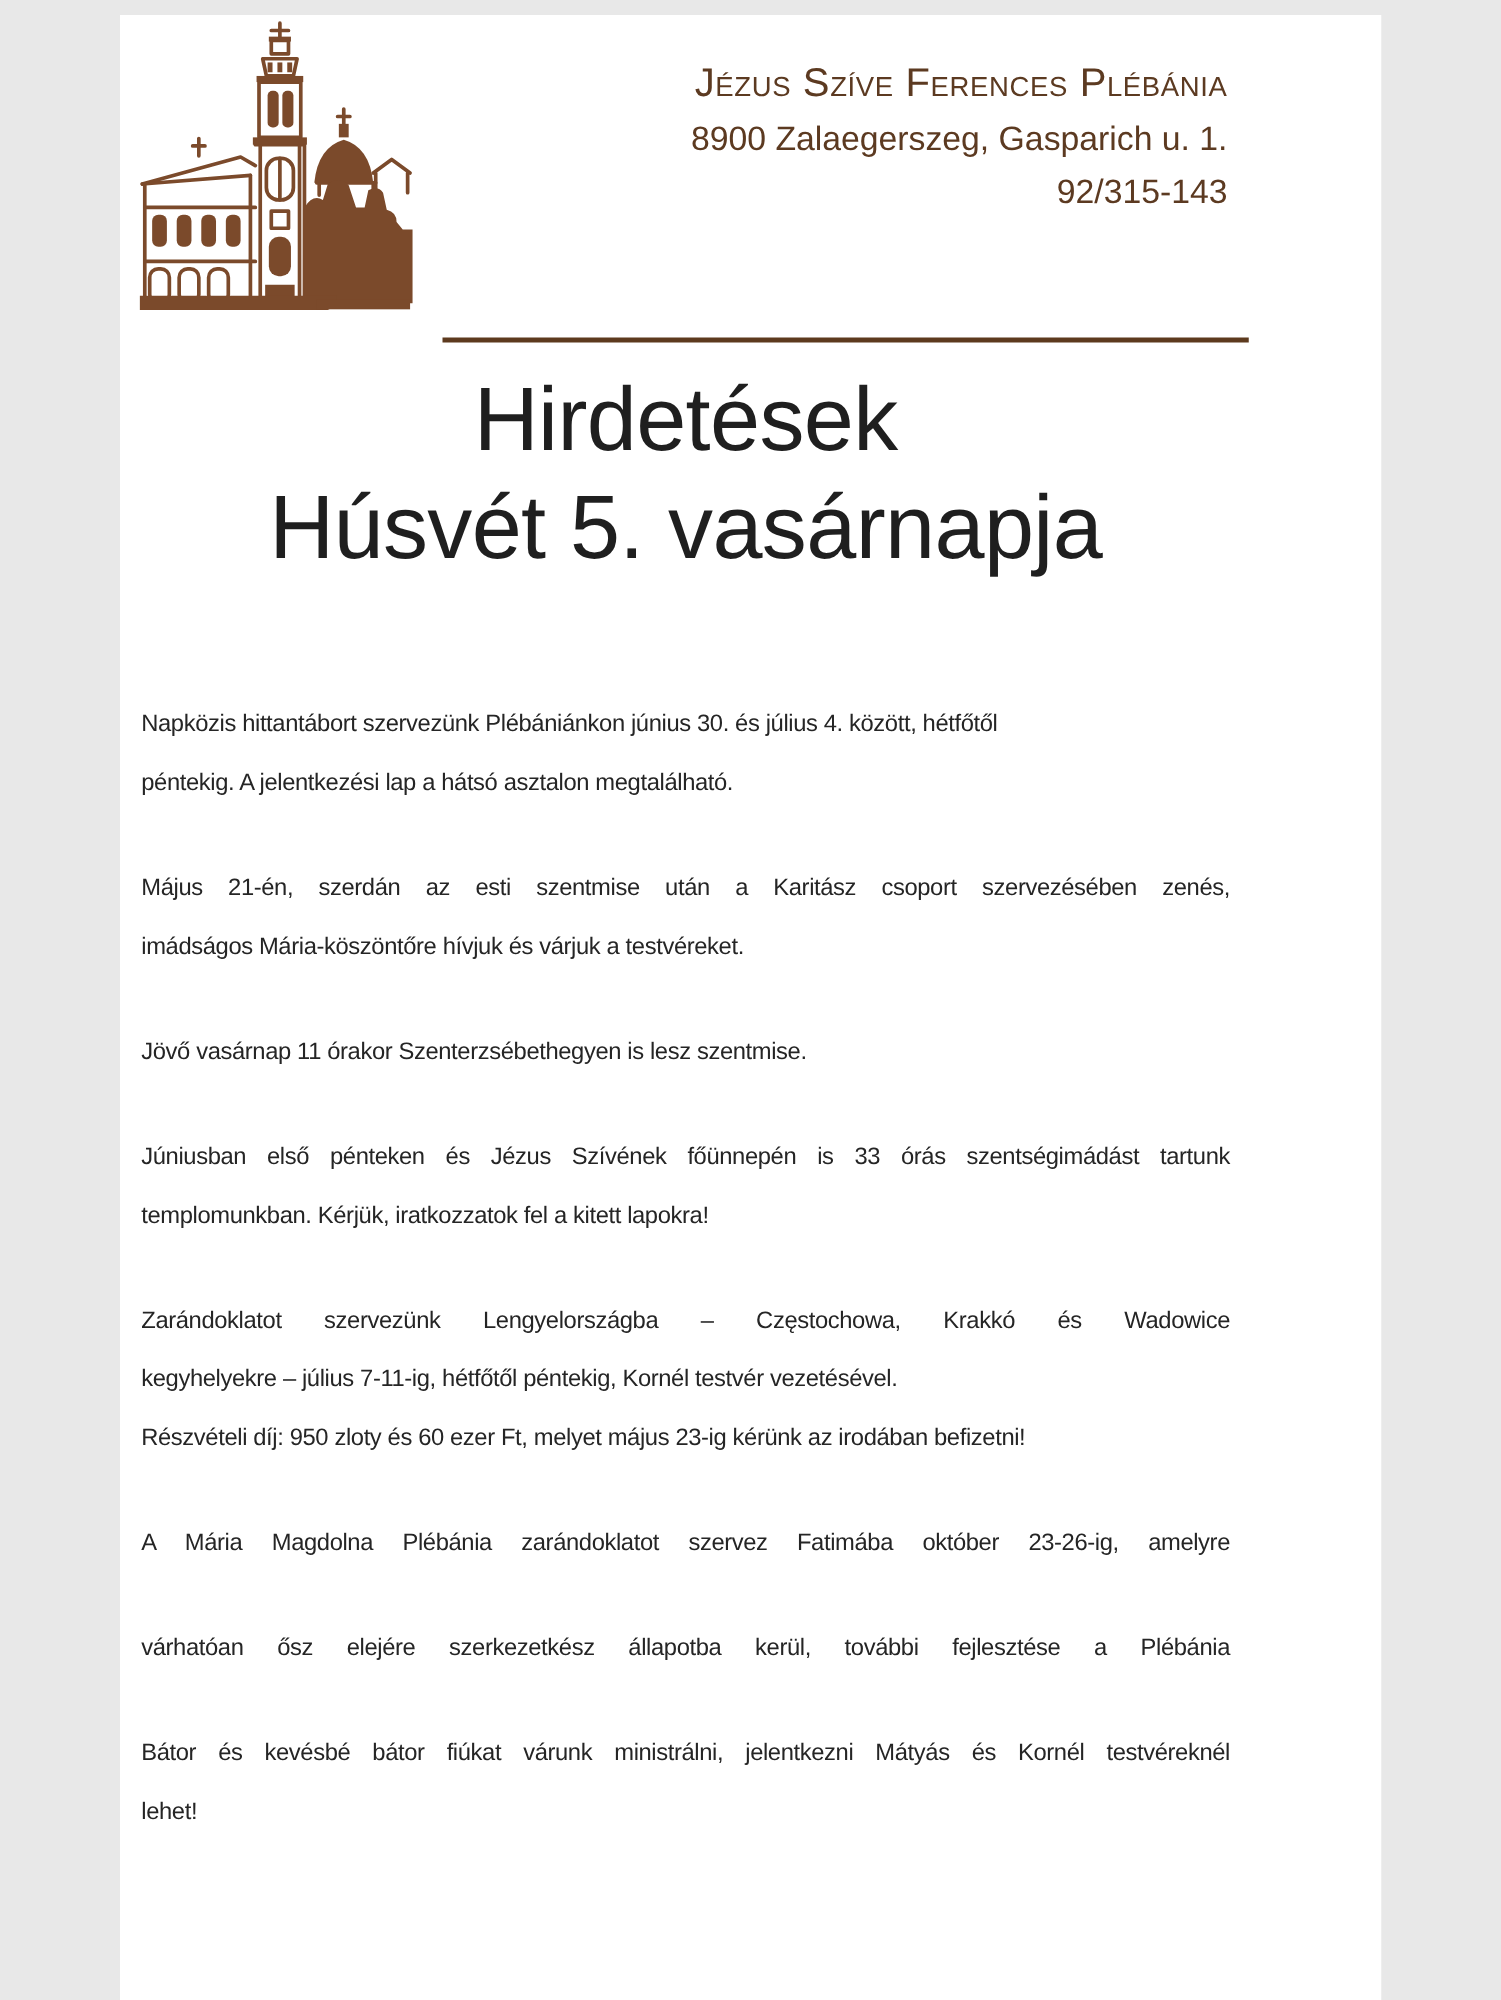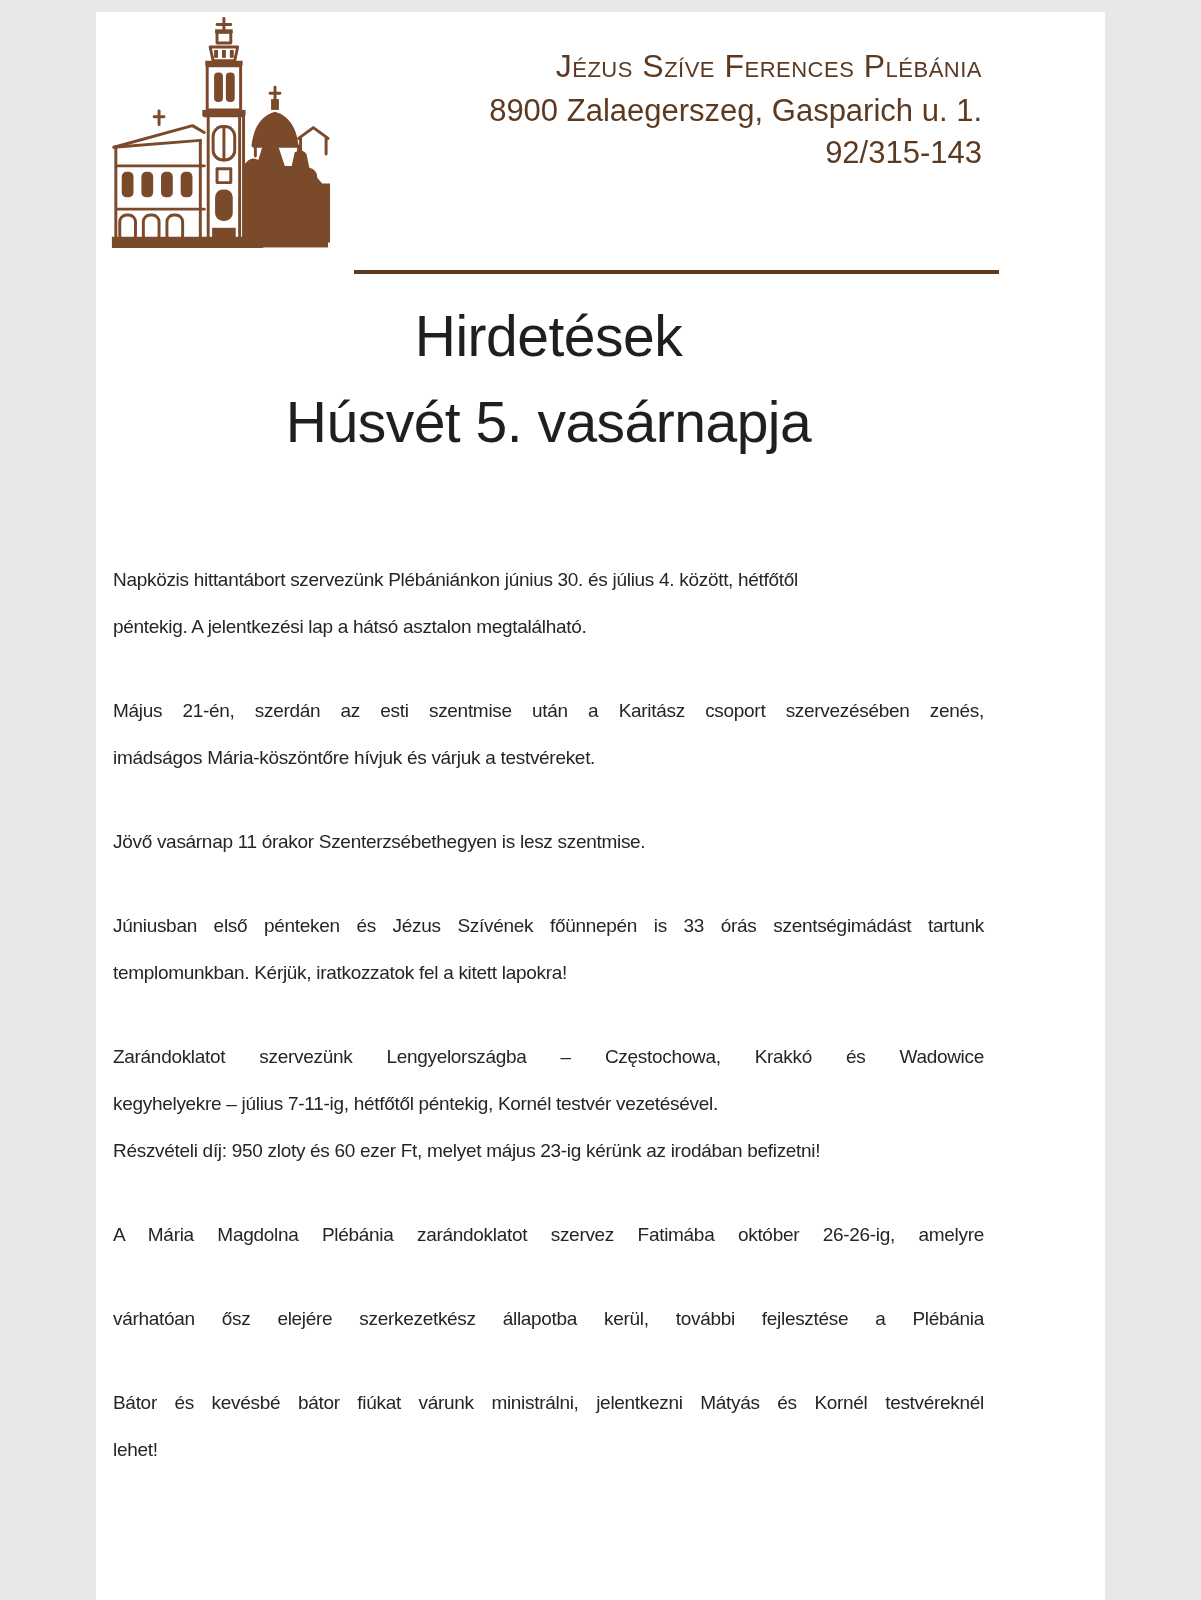--- a/index.html
+++ b/index.html
@@ -32,7 +32,7 @@
     line-height:48px;
     white-space:nowrap;
   }
-  .contact-line { font-size:31px; white-space:nowrap; }
+  .contact-line { font-size:27px; white-space:nowrap; }
   .rule {
     height:4px;
     background:#5d3a1e;

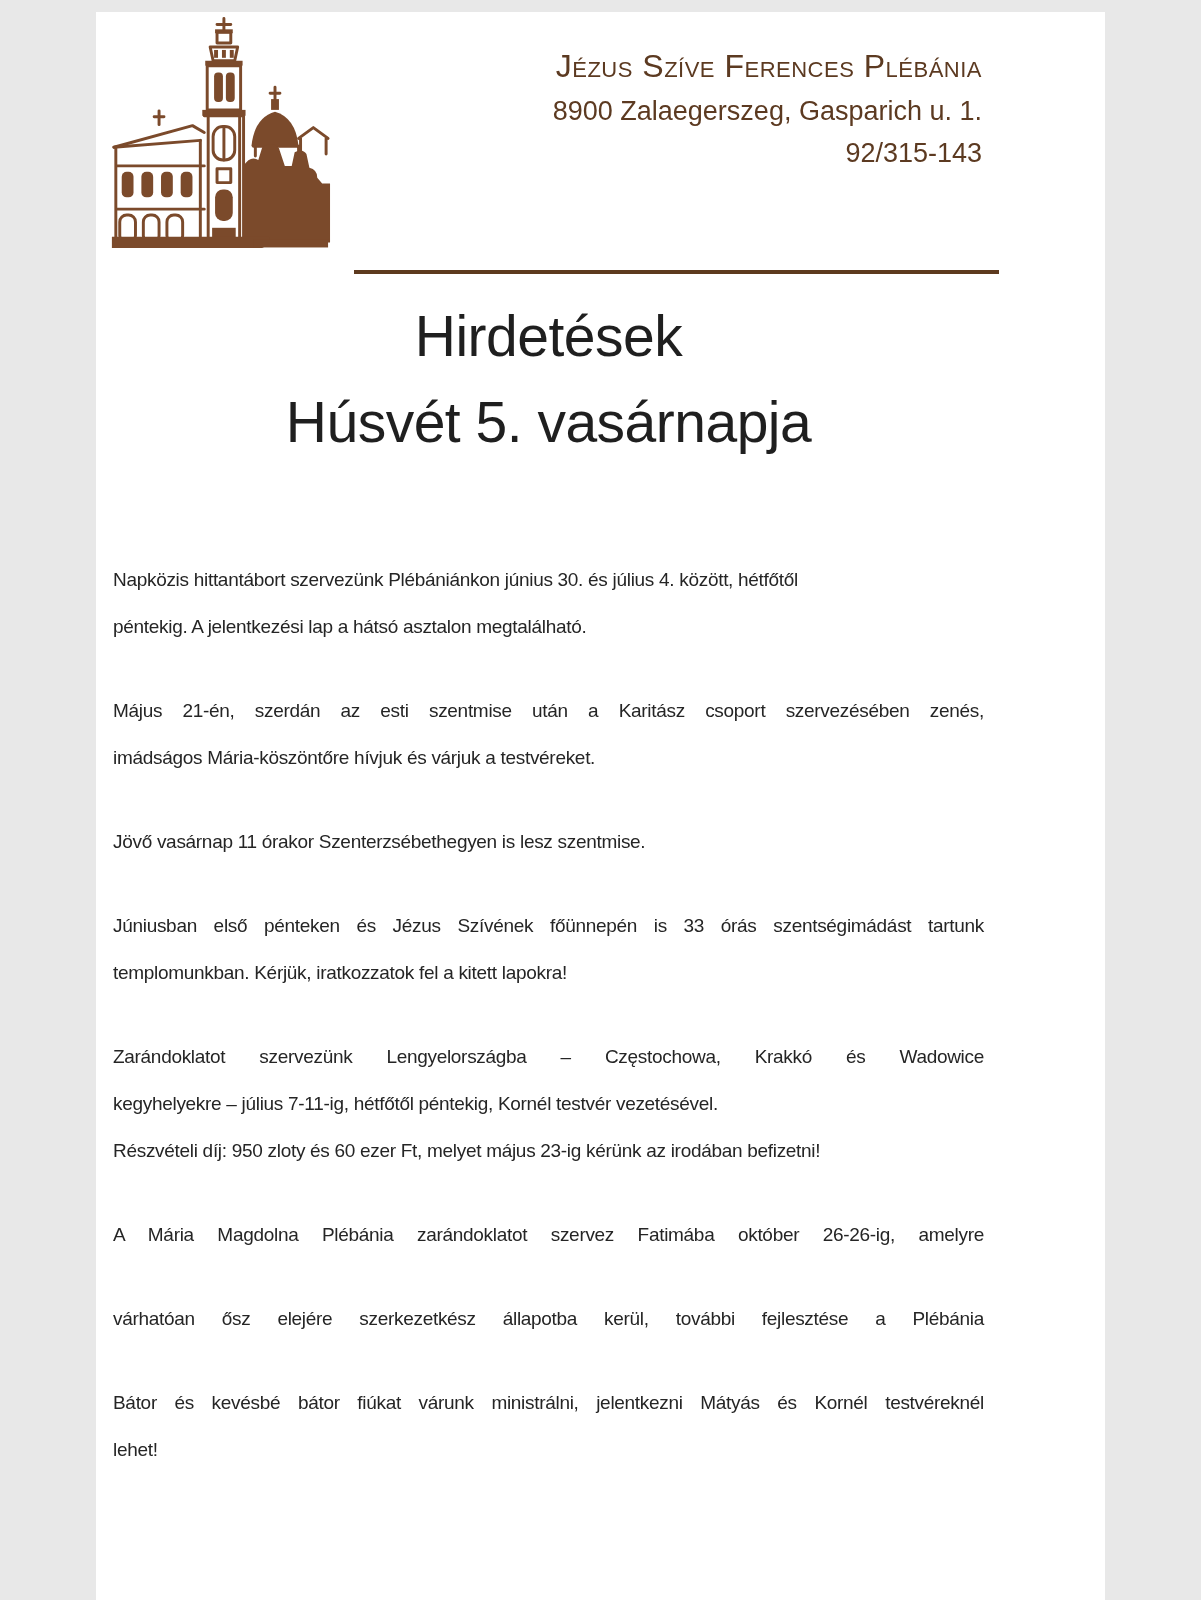--- a/index.html
+++ b/index.html
@@ -43,7 +43,7 @@
   .doc-title, .doc-subtitle {
     margin:0; text-align:center;
     font-weight:400; color:#1f1f1f;
-    font-size:57px; line-height:68px;
+    font-size:72px; line-height:68px;
     letter-spacing:-.5px;
   }
   .doc-title    { margin-top:28px; }

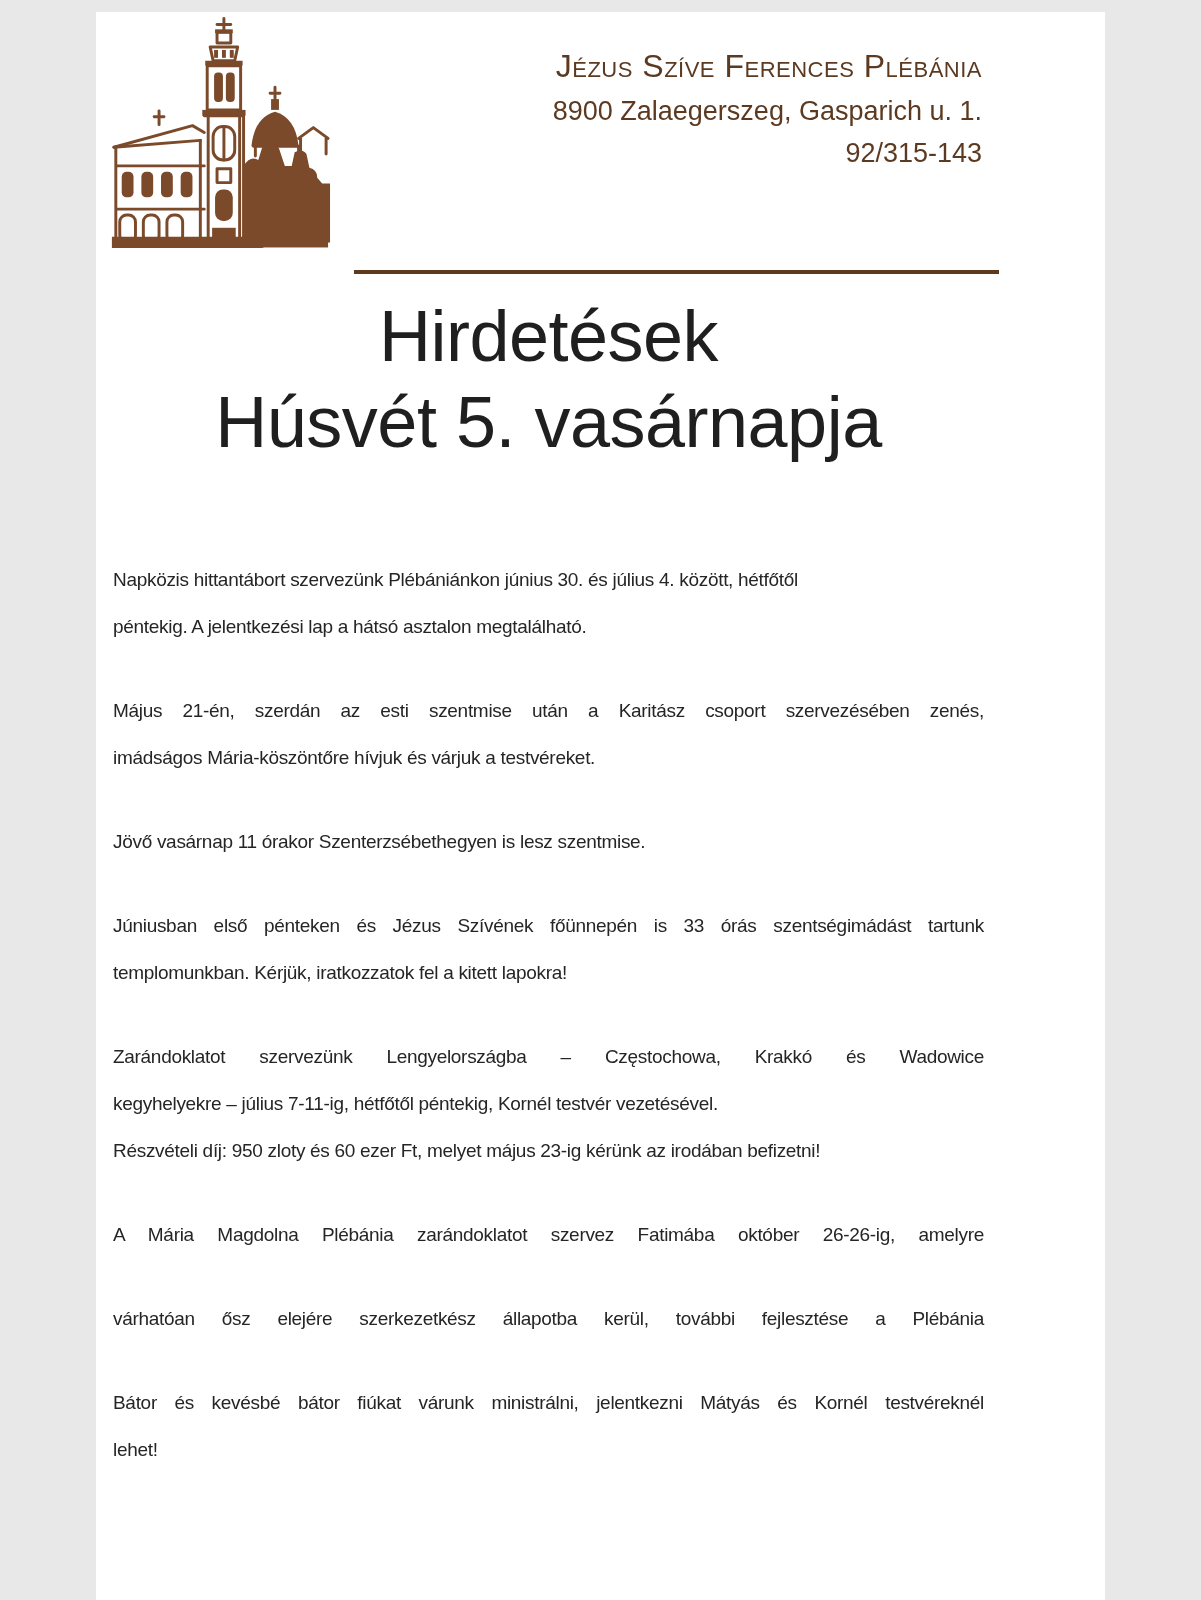--- a/index.html
+++ b/index.html
@@ -173,7 +173,7 @@
     </div>
 
     <div class="para">
-      <div class="line">A Mária Magdolna Plébánia zarándoklatot szervez Fatimába október 26-26-ig, amelyre</div>
+      <div class="line">A Mária Magdolna Plébánia zarándoklatot szervez Fatimába október 23-26-ig, amelyre</div>
     </div>
 
     <div class="para">

